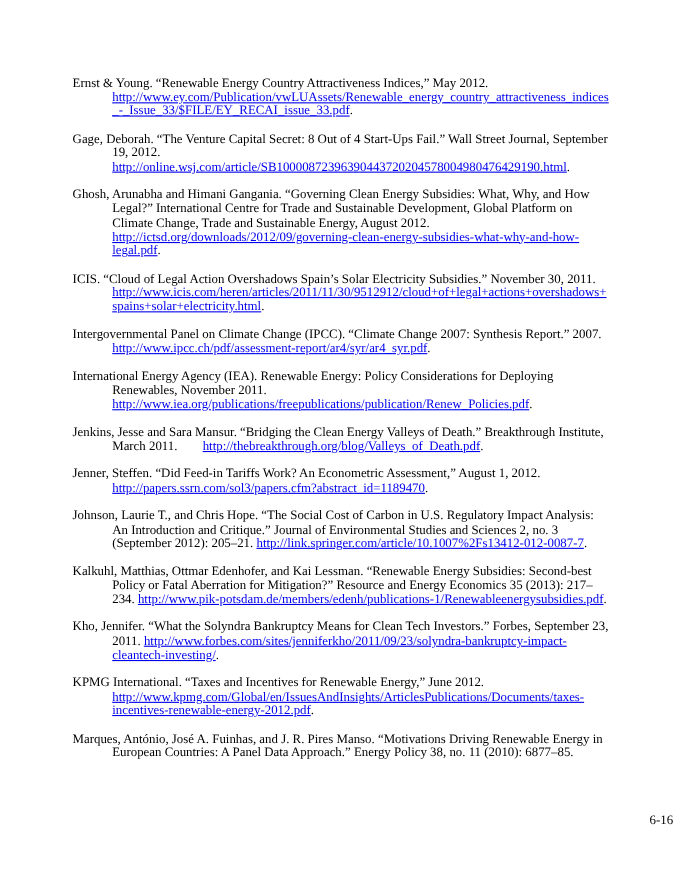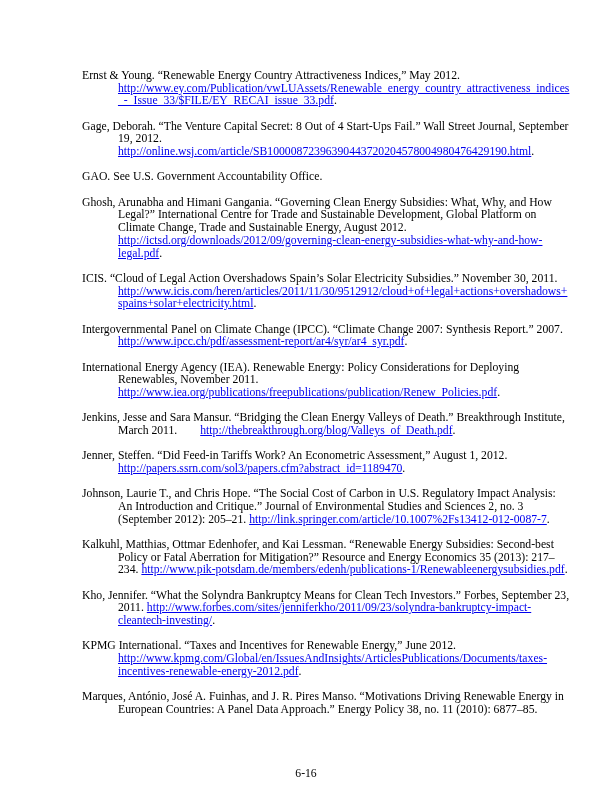--- a/index.html
+++ b/index.html
@@ -27,7 +27,6 @@
     left: 66px;
     top: 70px;
     width: 489px;
-    margin-left: 16px;
   }
   .ref {
     margin: 0 0 12.6px 0;

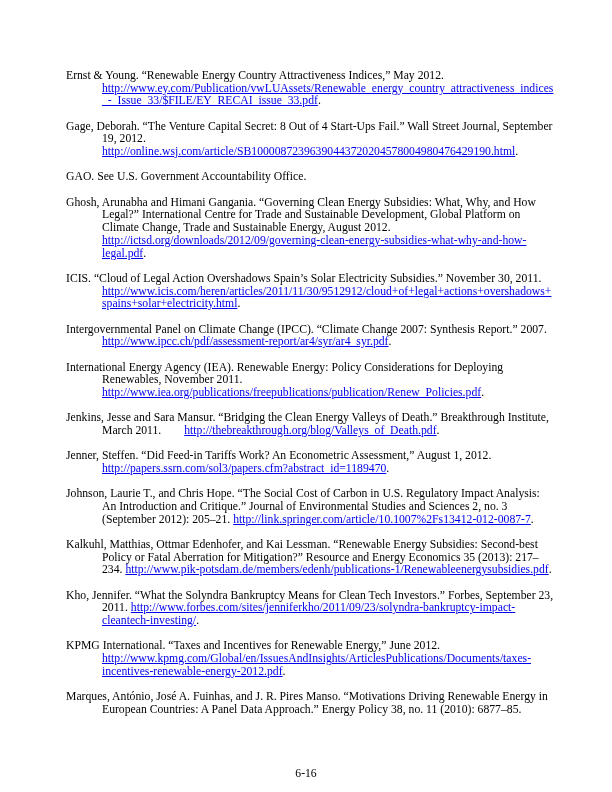--- a/index.html
+++ b/index.html
@@ -57,7 +57,6 @@
   <div class="content" id="refs">
       <p class="ref"><span class="text">Ernst &amp; Young. “Renewable Energy Country Attractiveness Indices,” May 2012. </span><a class="link" style="color: rgb(0, 0, 238);">http://www.ey.com/Publication/vwLUAssets/Renewable_energy_country_attractiveness_indices_-_Issue_33/$FILE/EY_RECAI_issue_33.pdf</a><span class="text">.</span></p>
       <p class="ref"><span class="text">Gage, Deborah. “The Venture Capital Secret: 8 Out of 4 Start-Ups Fail.” </span><span class="italic">Wall Street Journal,</span><span class="text"> September 19, 2012. </span><a class="link" style="color: rgb(0, 0, 238);">http://online.wsj.com/article/SB10000872396390443720204578004980476429190.html</a><span class="text">.</span></p>
-      <p class="ref"><span class="text">GAO. </span><span class="italic">See</span><span class="text"> U.S. Government Accountability Office.</span></p>
       <p class="ref"><span class="text">Ghosh, Arunabha and Himani Gangania. “Governing Clean Energy Subsidies: What, Why, and How Legal?” International Centre for Trade and Sustainable Development, Global Platform on Climate Change, Trade and Sustainable Energy, August 2012. </span><a class="link" style="color: rgb(0, 0, 238);">http://ictsd.org/downloads/2012/09/governing-clean-energy-subsidies-what-why-and-how-legal.pdf</a><span class="text">.</span></p>
       <p class="ref"><span class="italic">ICIS</span><span class="text">. “Cloud of Legal Action Overshadows Spain’s Solar Electricity Subsidies.” November 30, 2011. </span><a class="link" style="color: rgb(0, 0, 238);">http://www.icis.com/heren/articles/2011/11/30/9512912/cloud+of+legal+actions+overshadows+spains+solar+electricity.html</a><span class="text">.</span></p>
       <p class="ref"><span class="text">Intergovernmental Panel on Climate Change (IPCC). “Climate Change 2007: Synthesis Report.” 2007. </span><a class="link" style="color: rgb(0, 0, 238);">http://www.ipcc.ch/pdf/assessment-report/ar4/syr/ar4_syr.pdf</a><span class="text">.</span></p>

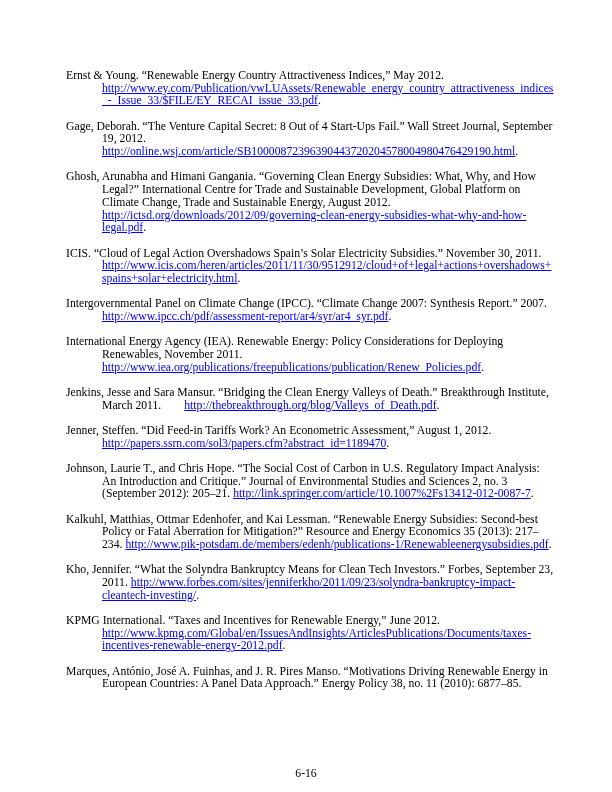--- a/index.html
+++ b/index.html
@@ -45,9 +45,9 @@
   .footer {
     position: absolute;
     left: 0;
-    top: 768px;
+    top: 740px;
     width: 612px;
-    text-align: center;
+    text-align: right;
   }
 </style>
 </head>

